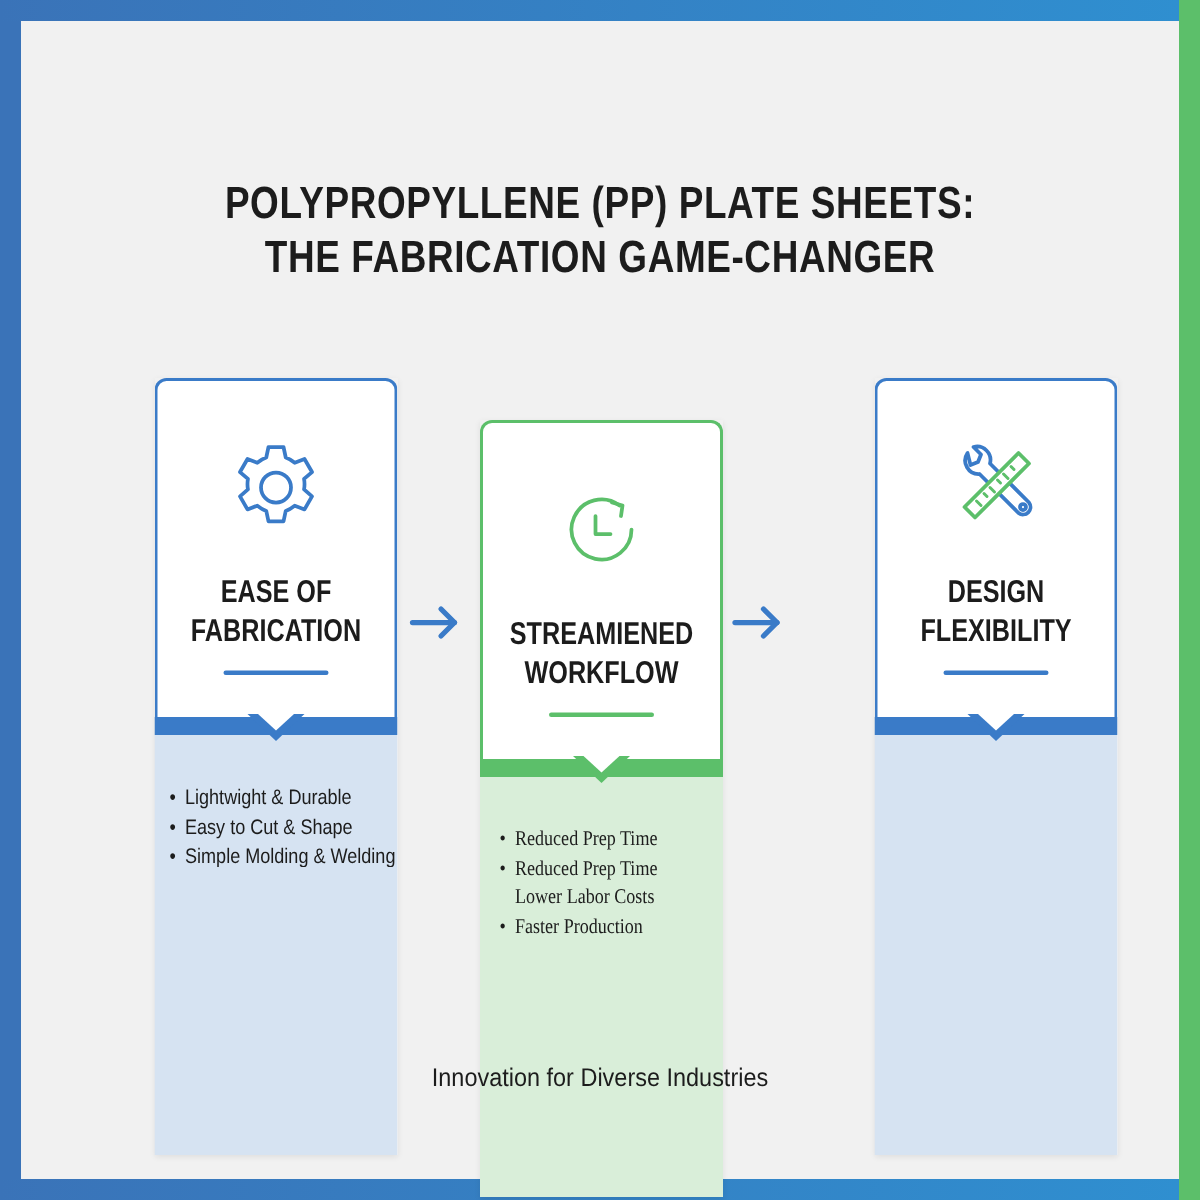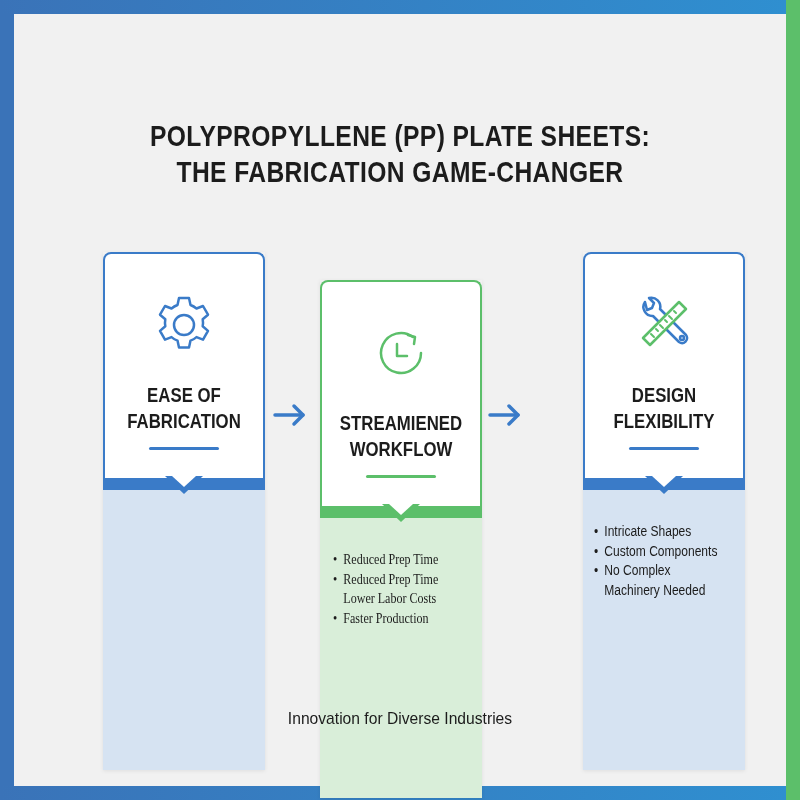--- a/index.html
+++ b/index.html
@@ -66,6 +66,11 @@
     <div>FABRICATION</div>
   </div>
   <div class="rule"></div>
+  <ul class="bullets">
+    <li>Lightwight &amp; Durable</li>
+    <li>Easy to Cut &amp; Shape</li>
+    <li>Simple Molding &amp; Welding</li>
+  </ul>
 </div>
 
 <svg class="arrow" style="left:272px;" viewBox="0 0 36 26">

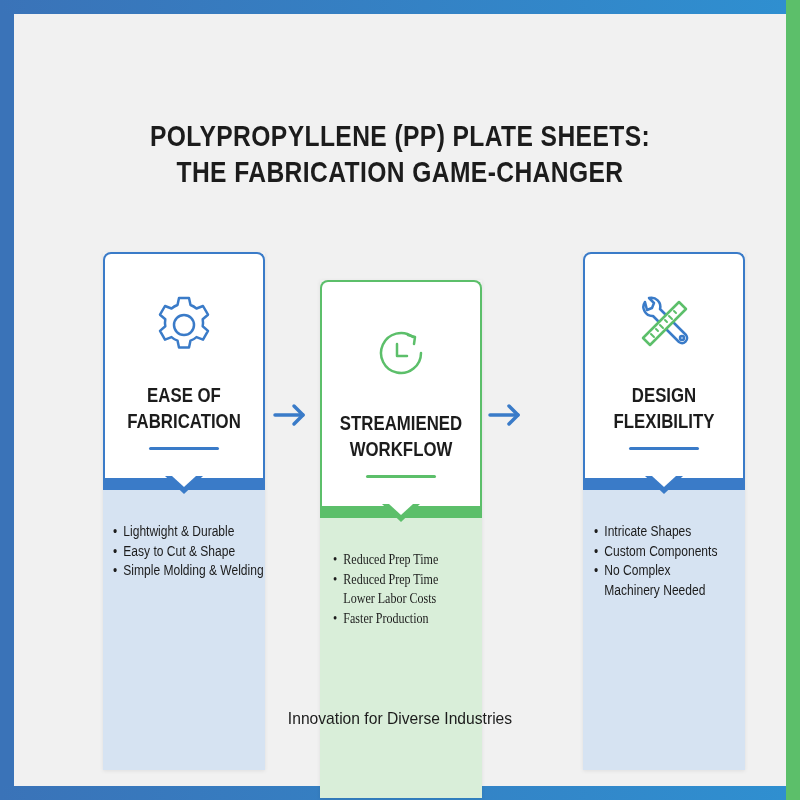--- a/index.html
+++ b/index.html
@@ -141,12 +141,6 @@
     <div>FLEXIBILITY</div>
   </div>
   <div class="rule"></div>
-  <ul class="bullets" style="left:11px;">
-    <li>Intricate Shapes</li>
-    <li>Custom Components</li>
-    <li>No Complex</li>
-    <li class="cont">Machinery Needed</li>
-  </ul>
 </div>
 
 <div class="tagline">Innovation for Diverse Industries</div>

